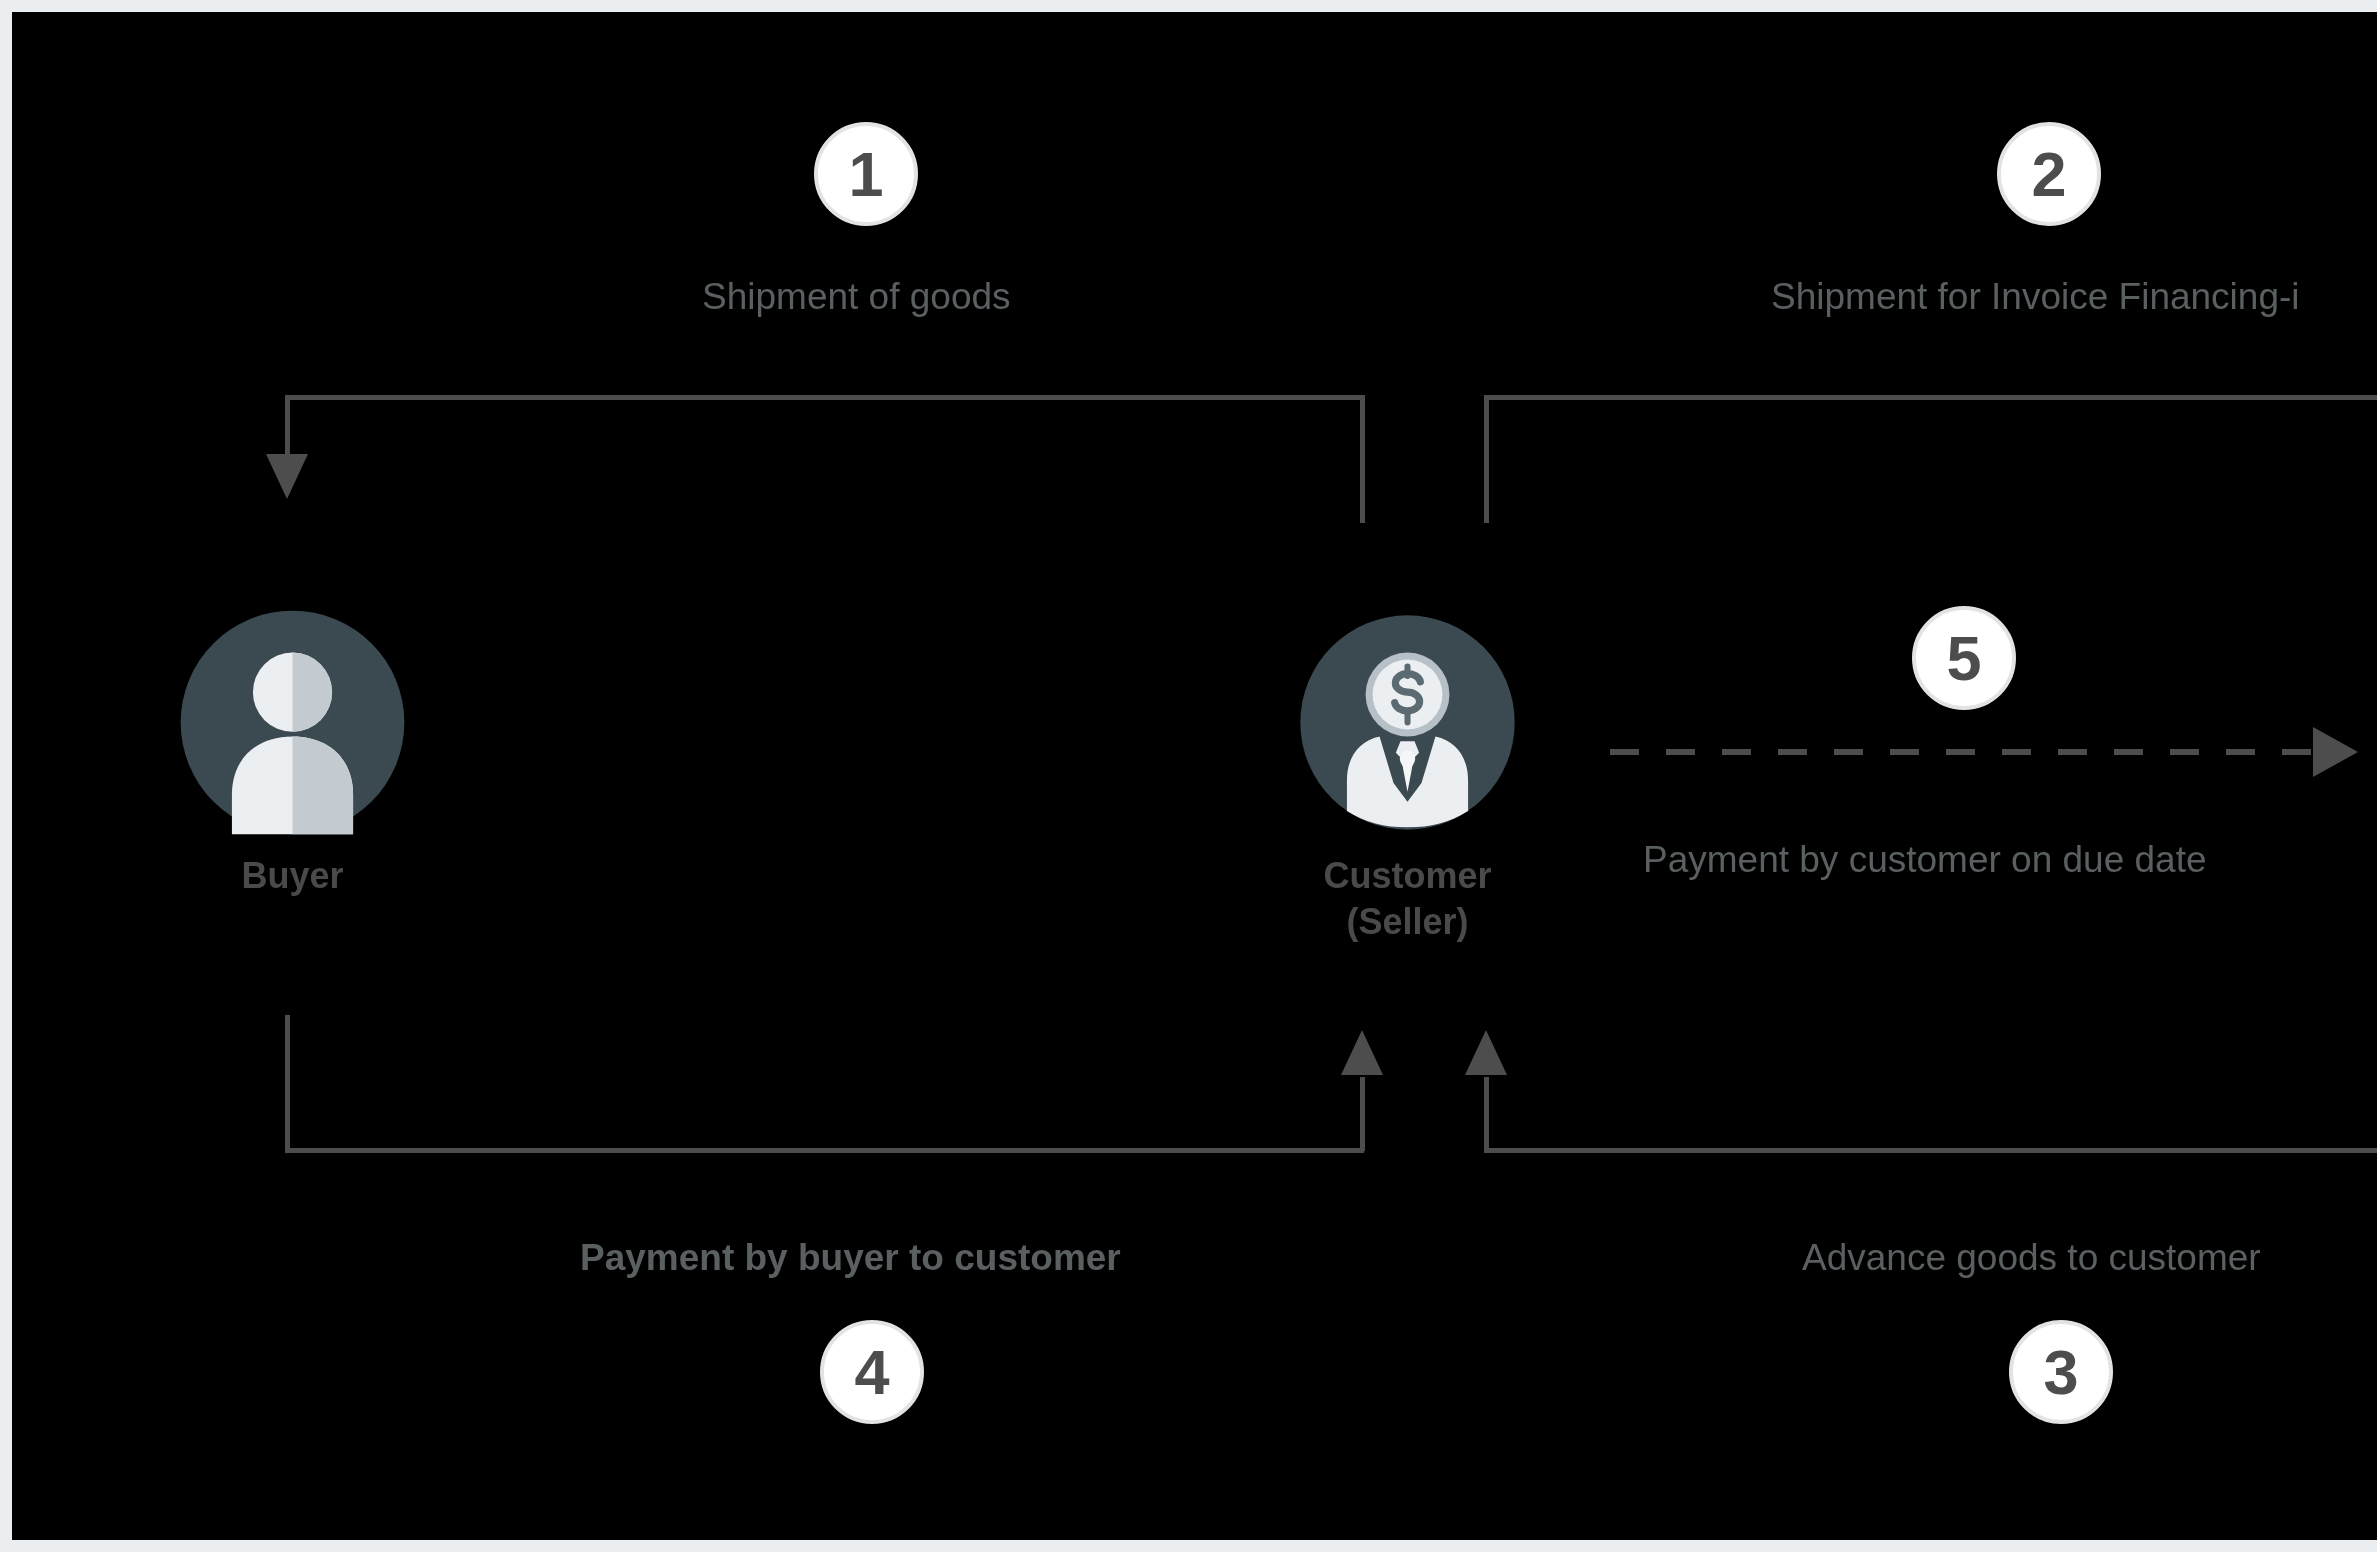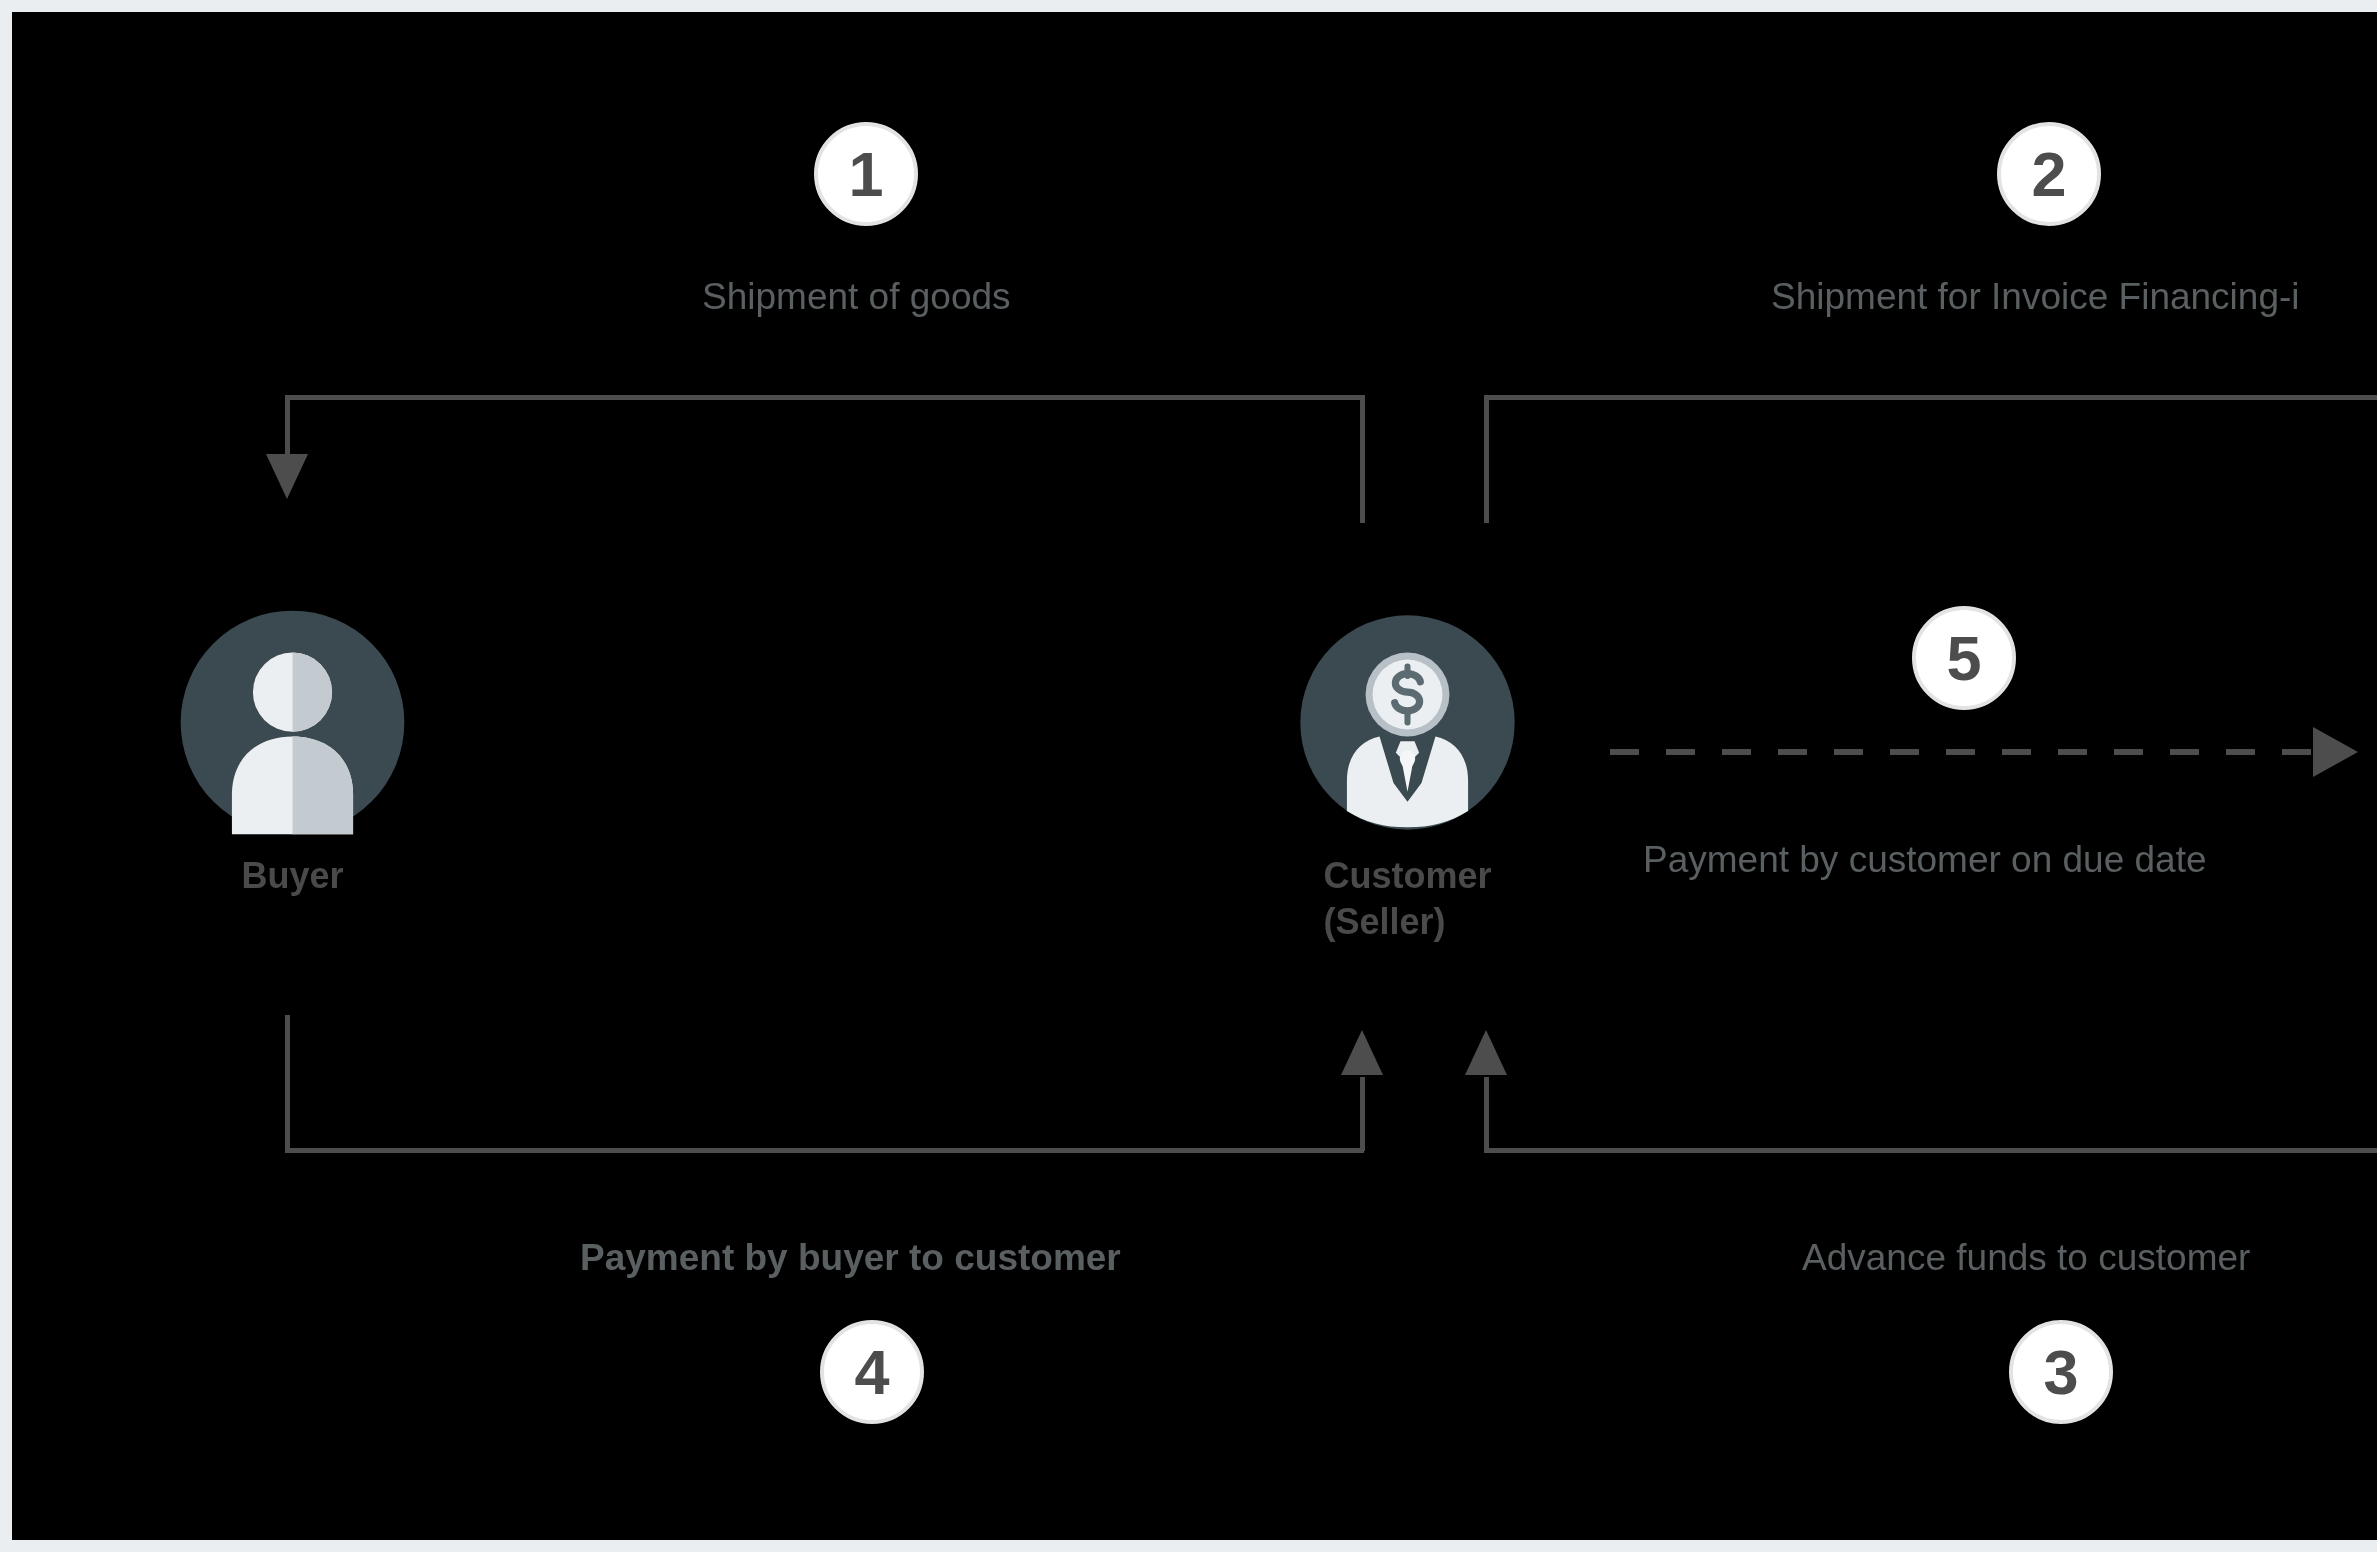--- a/index.html
+++ b/index.html
@@ -72,7 +72,7 @@
     color:#4a4a4a;
     font-size:36px;
     font-weight:bold;
-    text-align:left;
+    text-align:center;
     line-height:1.28;
     margin-top:14.3px;
     white-space:pre-line;

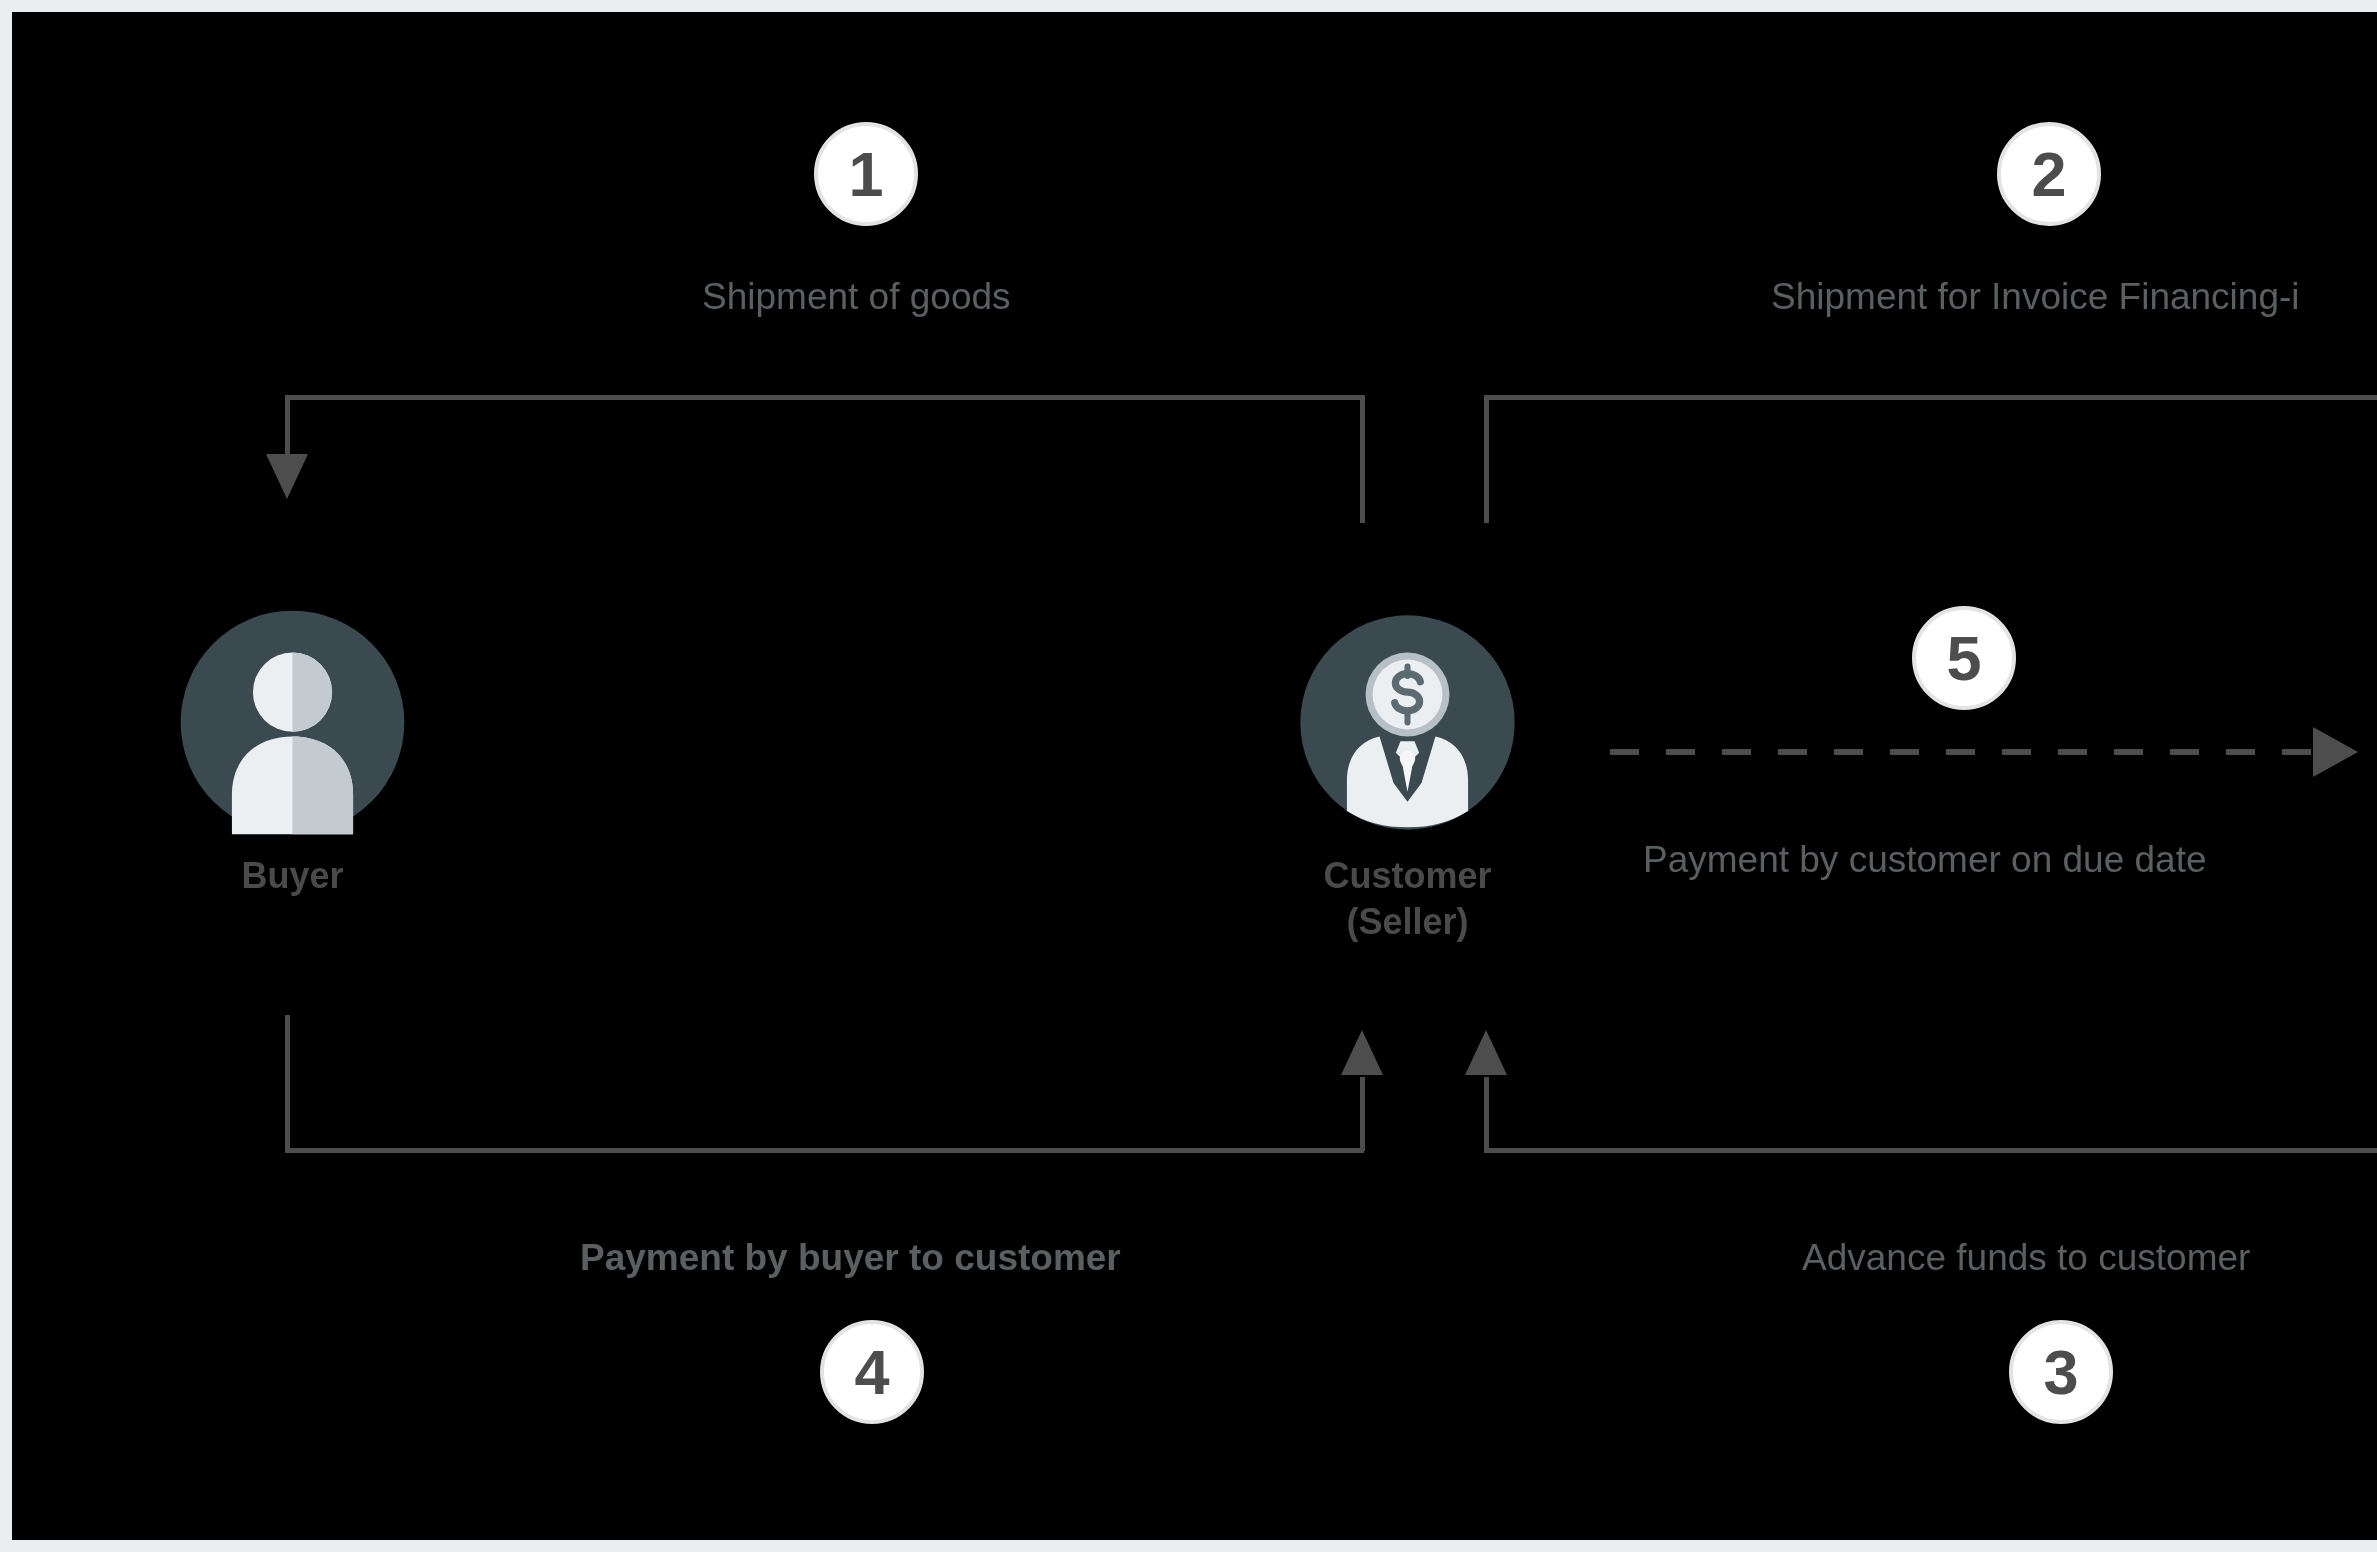--- a/index.html
+++ b/index.html
@@ -145,7 +145,7 @@
   <div class="abs caption" style="left:568px;top:1227px;font-weight:bold;">Payment by buyer to customer</div>
   <div class="abs badge" style="left:808px;top:1308px;">4</div>
 
-  <div class="abs caption" style="left:1790px;top:1227px;">Advance funds to customer</div>
+  <div class="abs caption" style="left:1790px;top:1227px;">Advance goods to customer</div>
   <div class="abs badge" style="left:1997px;top:1308px;">3</div>
 
 </div>

